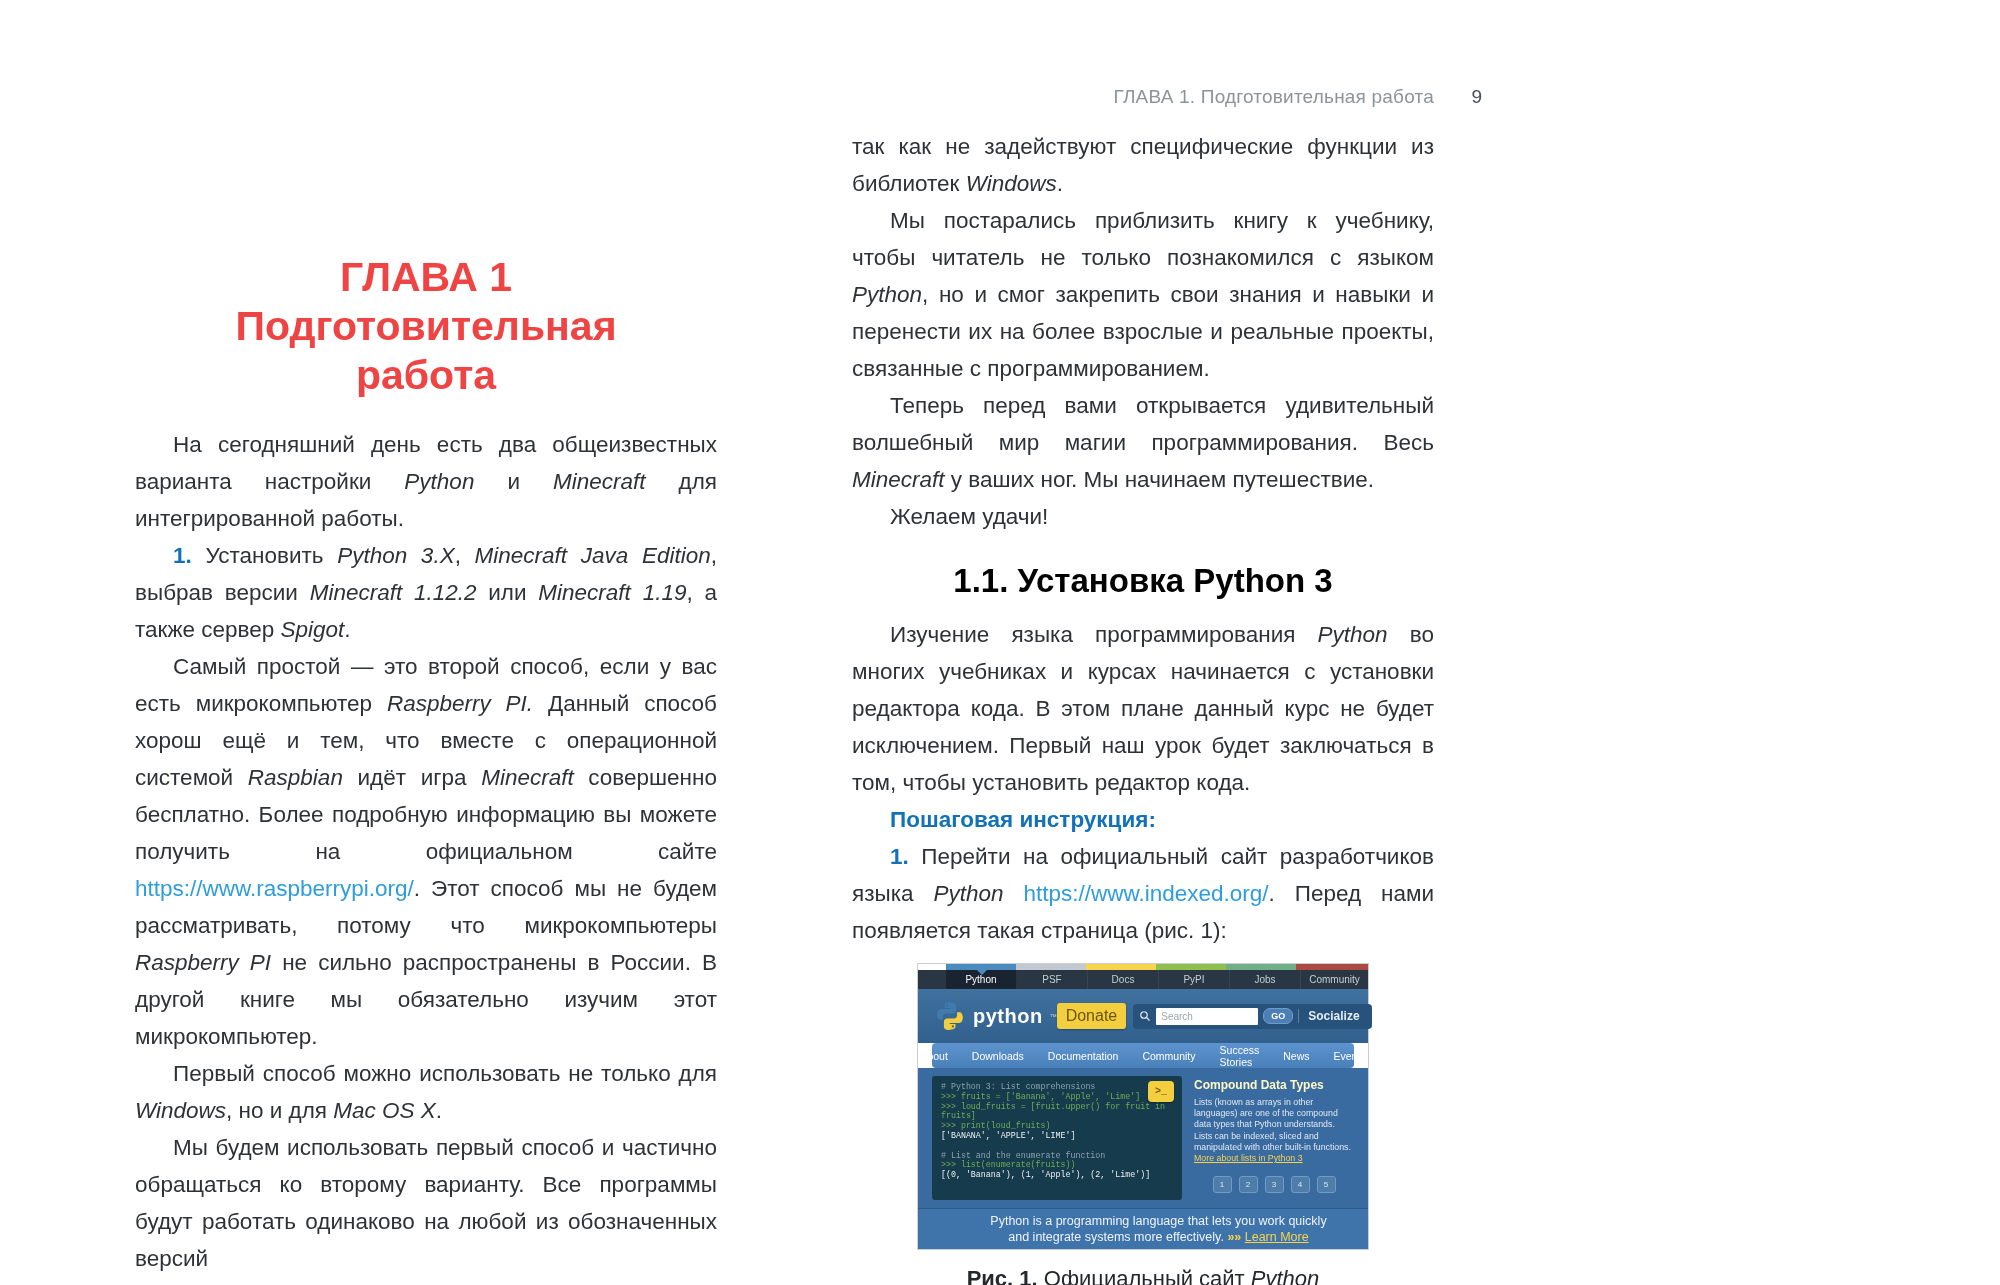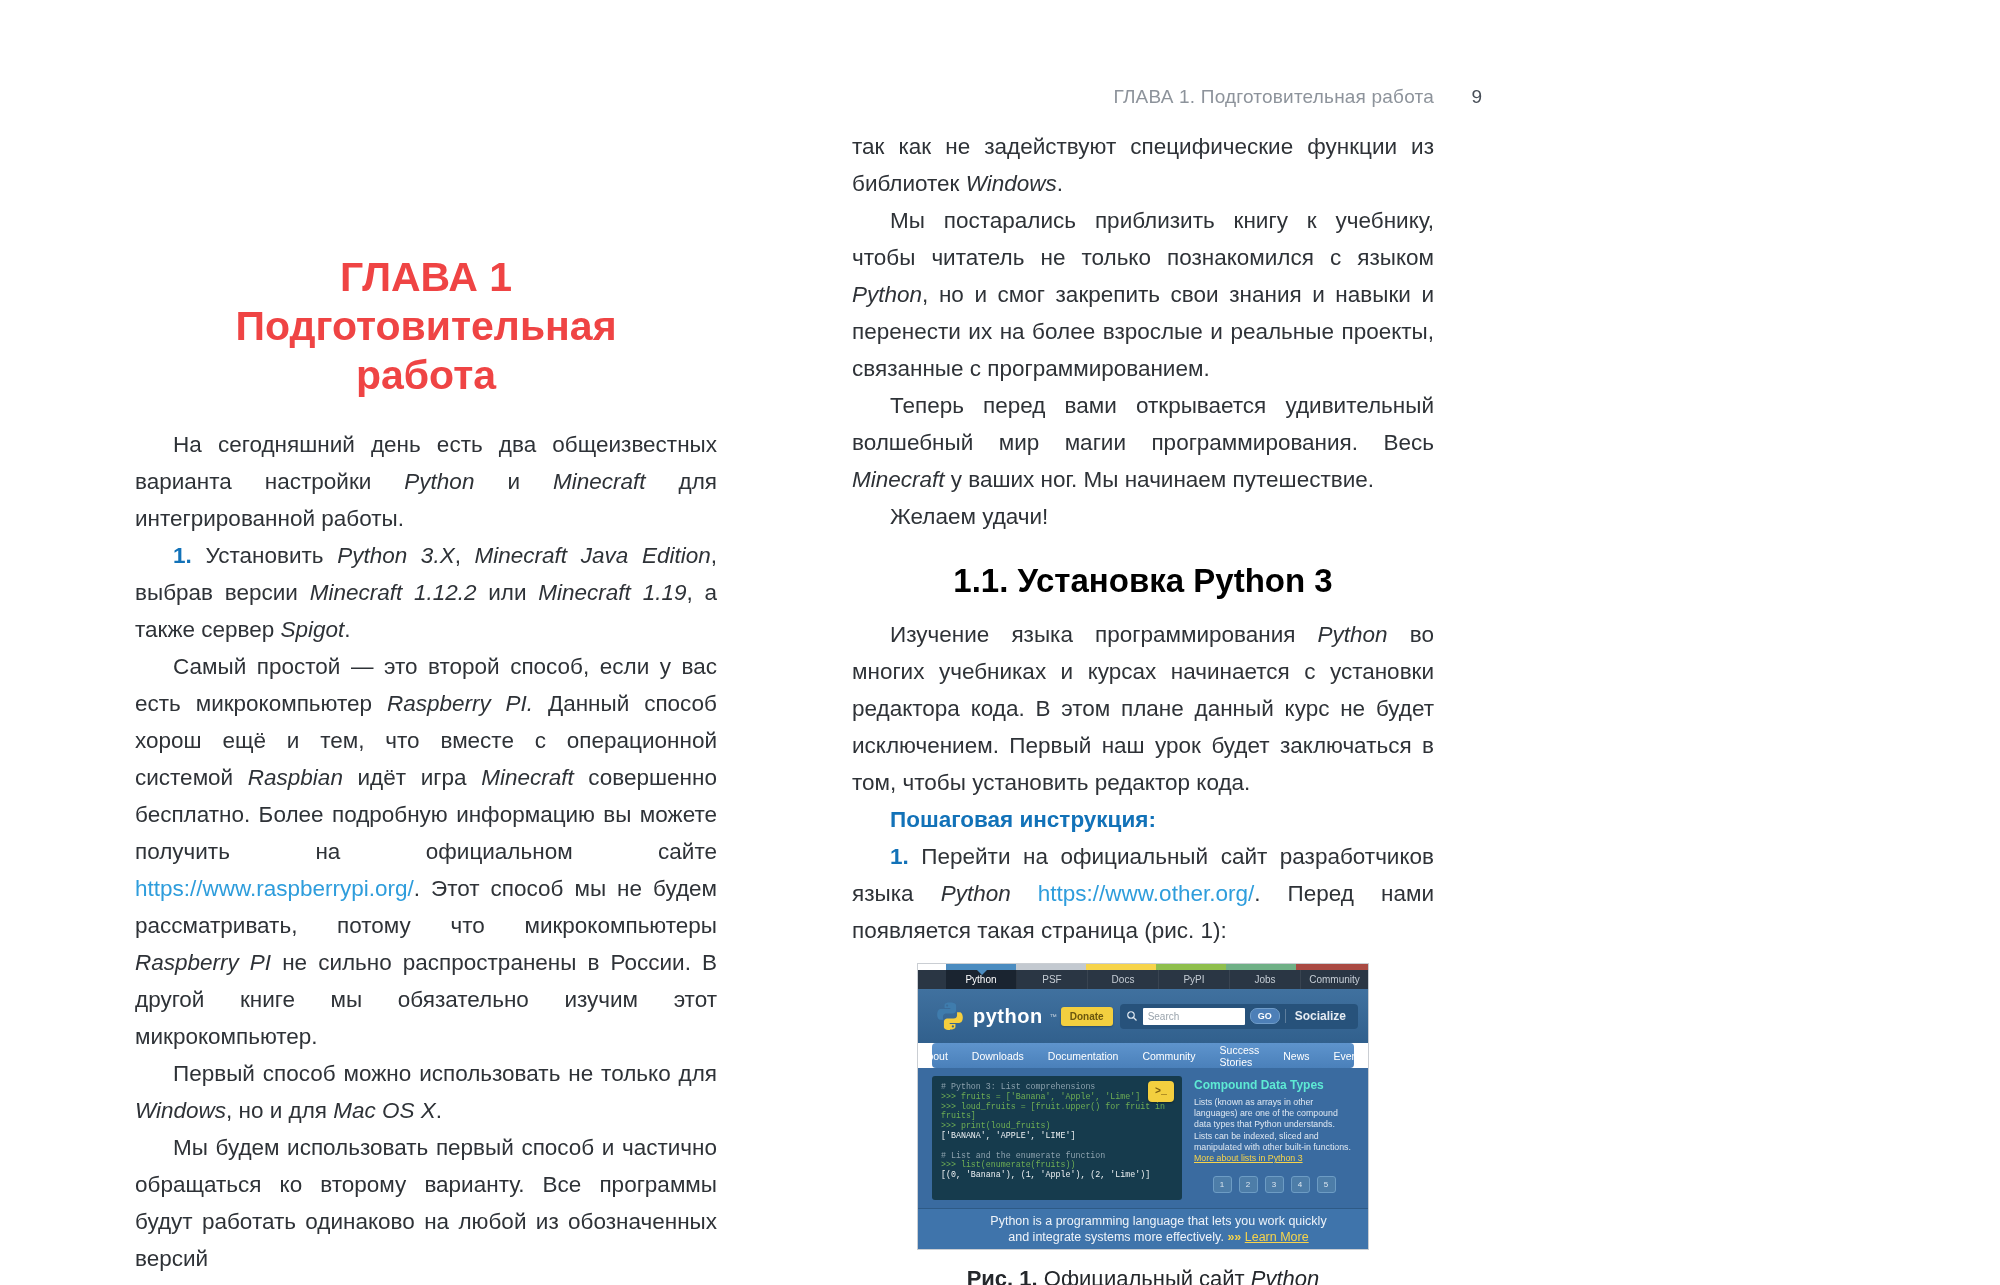--- a/index.html
+++ b/index.html
@@ -122,7 +122,7 @@
     <h2 class="section">1.1. Установка Python 3</h2>
     <p class="body"><span class="seg-r">Изучение языка программирования </span><span class="seg-i">Python</span><span class="seg-r"> во многих учебниках и курсах начинается с установки редактора кода. В этом плане данный курс не будет исключением. Первый наш урок будет заключаться в том, чтобы установить редактор кода.</span></p>
     <p class="body"><span class="seg-bb">Пошаговая инструкция:</span></p>
-    <p class="body"><span class="seg-num">1.</span><span class="seg-r"> Перейти на официальный сайт разработчиков языка </span><span class="seg-i">Python</span><span class="seg-r"> </span><span class="seg-link">https://www.other.org/</span><span class="seg-r">. Перед нами появляется такая страница (рис. 1):</span></p>
+    <p class="body"><span class="seg-num">1.</span><span class="seg-r"> Перейти на официальный сайт разработчиков языка </span><span class="seg-i">Python</span><span class="seg-r"> </span><span class="seg-link">https://www.indexed.org/</span><span class="seg-r">. Перед нами появляется такая страница (рис. 1):</span></p>
 
     <div class="fig">
       <div class="fig-strip">

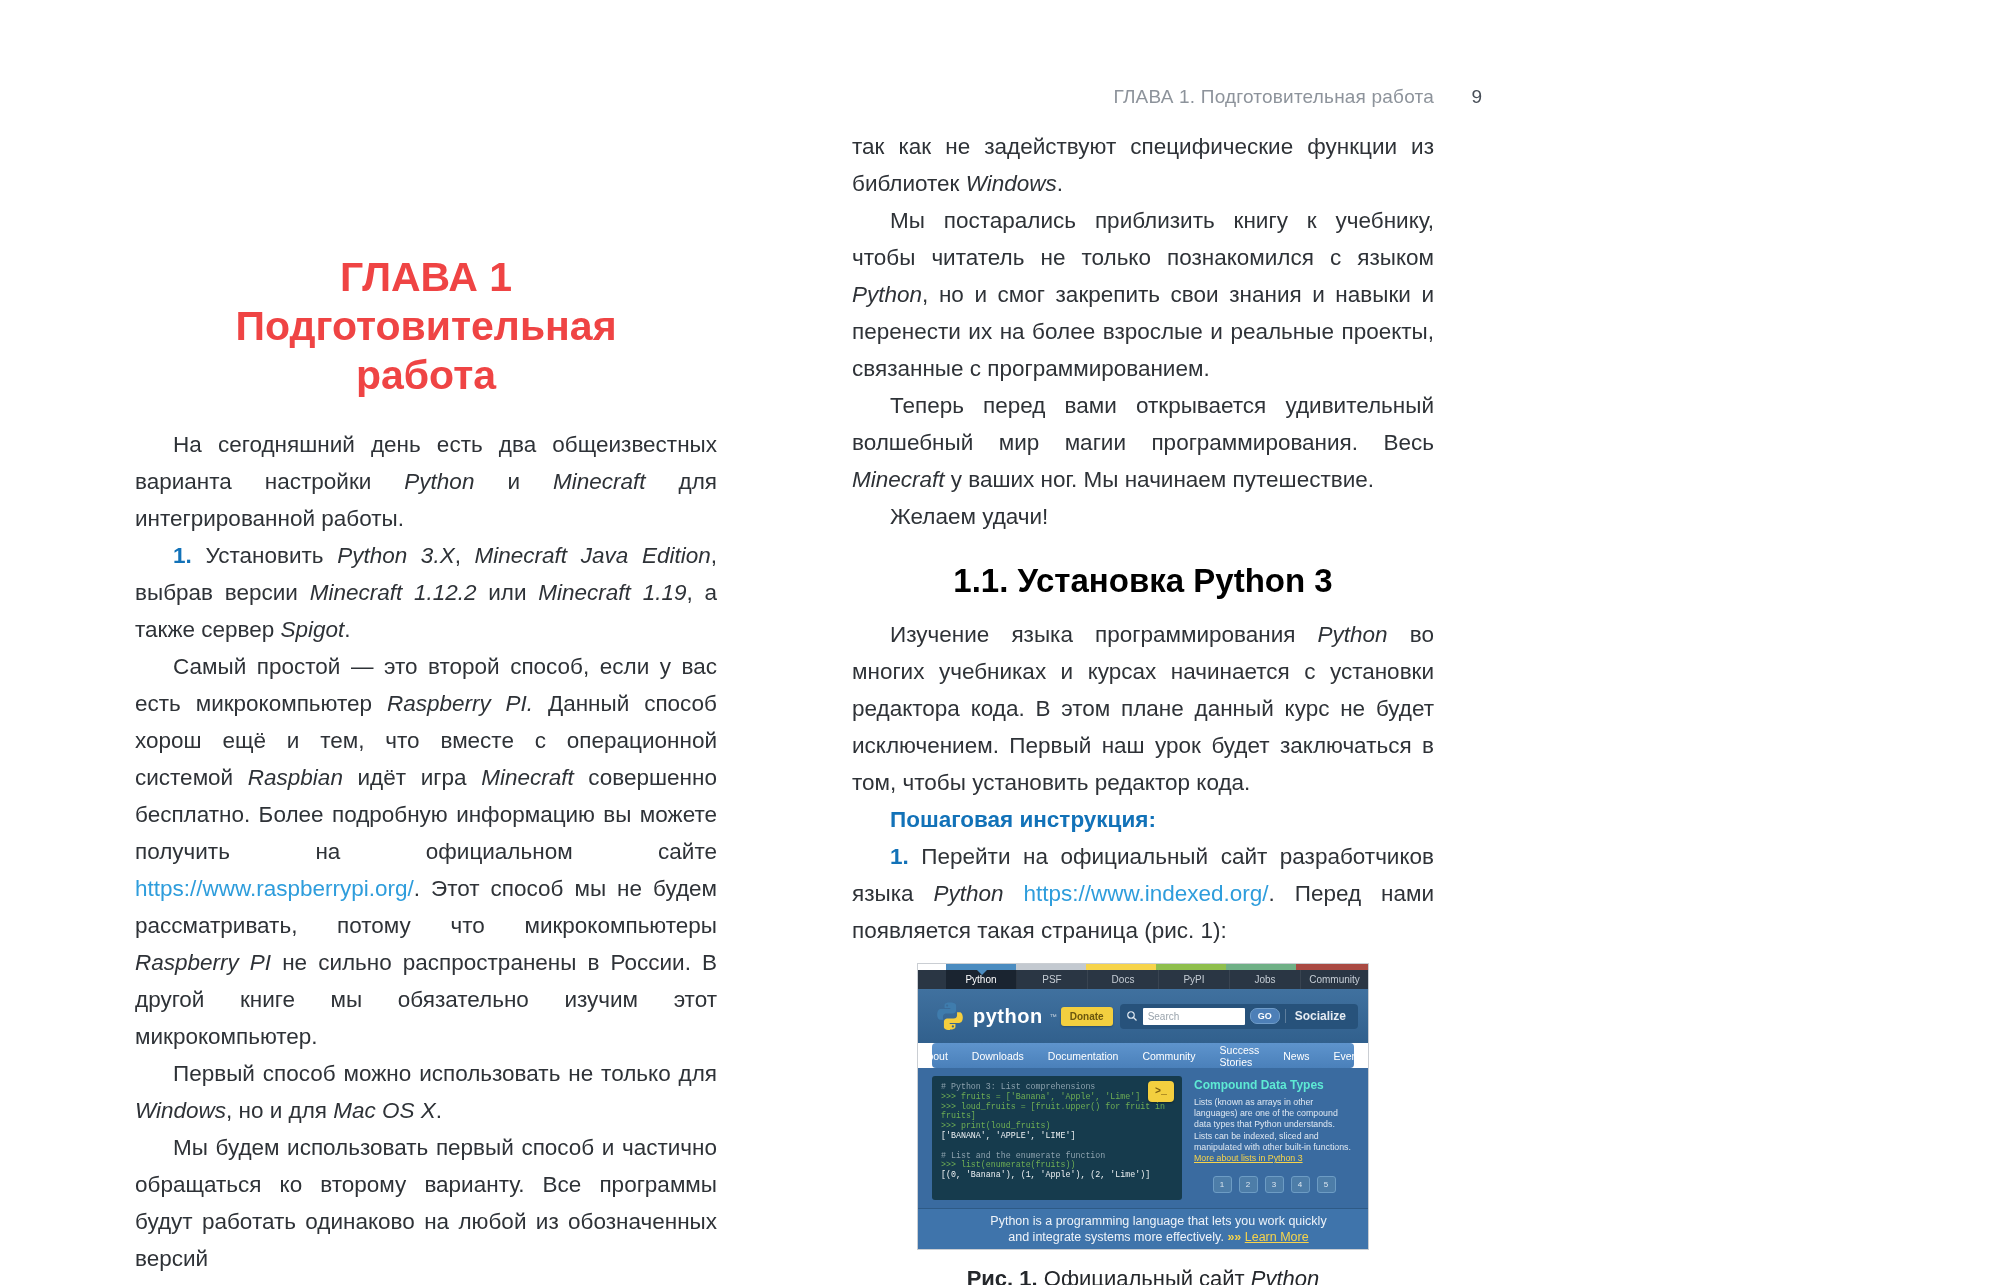--- a/index.html
+++ b/index.html
@@ -59,7 +59,7 @@
   .wordmark{color:#fff;font-size:20px;font-weight:600;letter-spacing:.5px;}
   .tm{color:#c9d4df;font-size:7px;vertical-align:top;}
   .fig-tools{display:flex;align-items:center;gap:7px;}
-  .donate{background:#f3cf3f;color:#6b570f;font-size:10px;font-weight:700;
+  .donate{background:#f3cf3f;color:#6b570f;font-size:16px;font-weight:400;
     padding:4px 9px;border-radius:3px;box-shadow:0 1px 2px rgba(0,0,0,.25);}
   .searchbar{display:flex;align-items:center;background:#27527b;border-radius:4px;
     padding:4px 6px;gap:5px;}

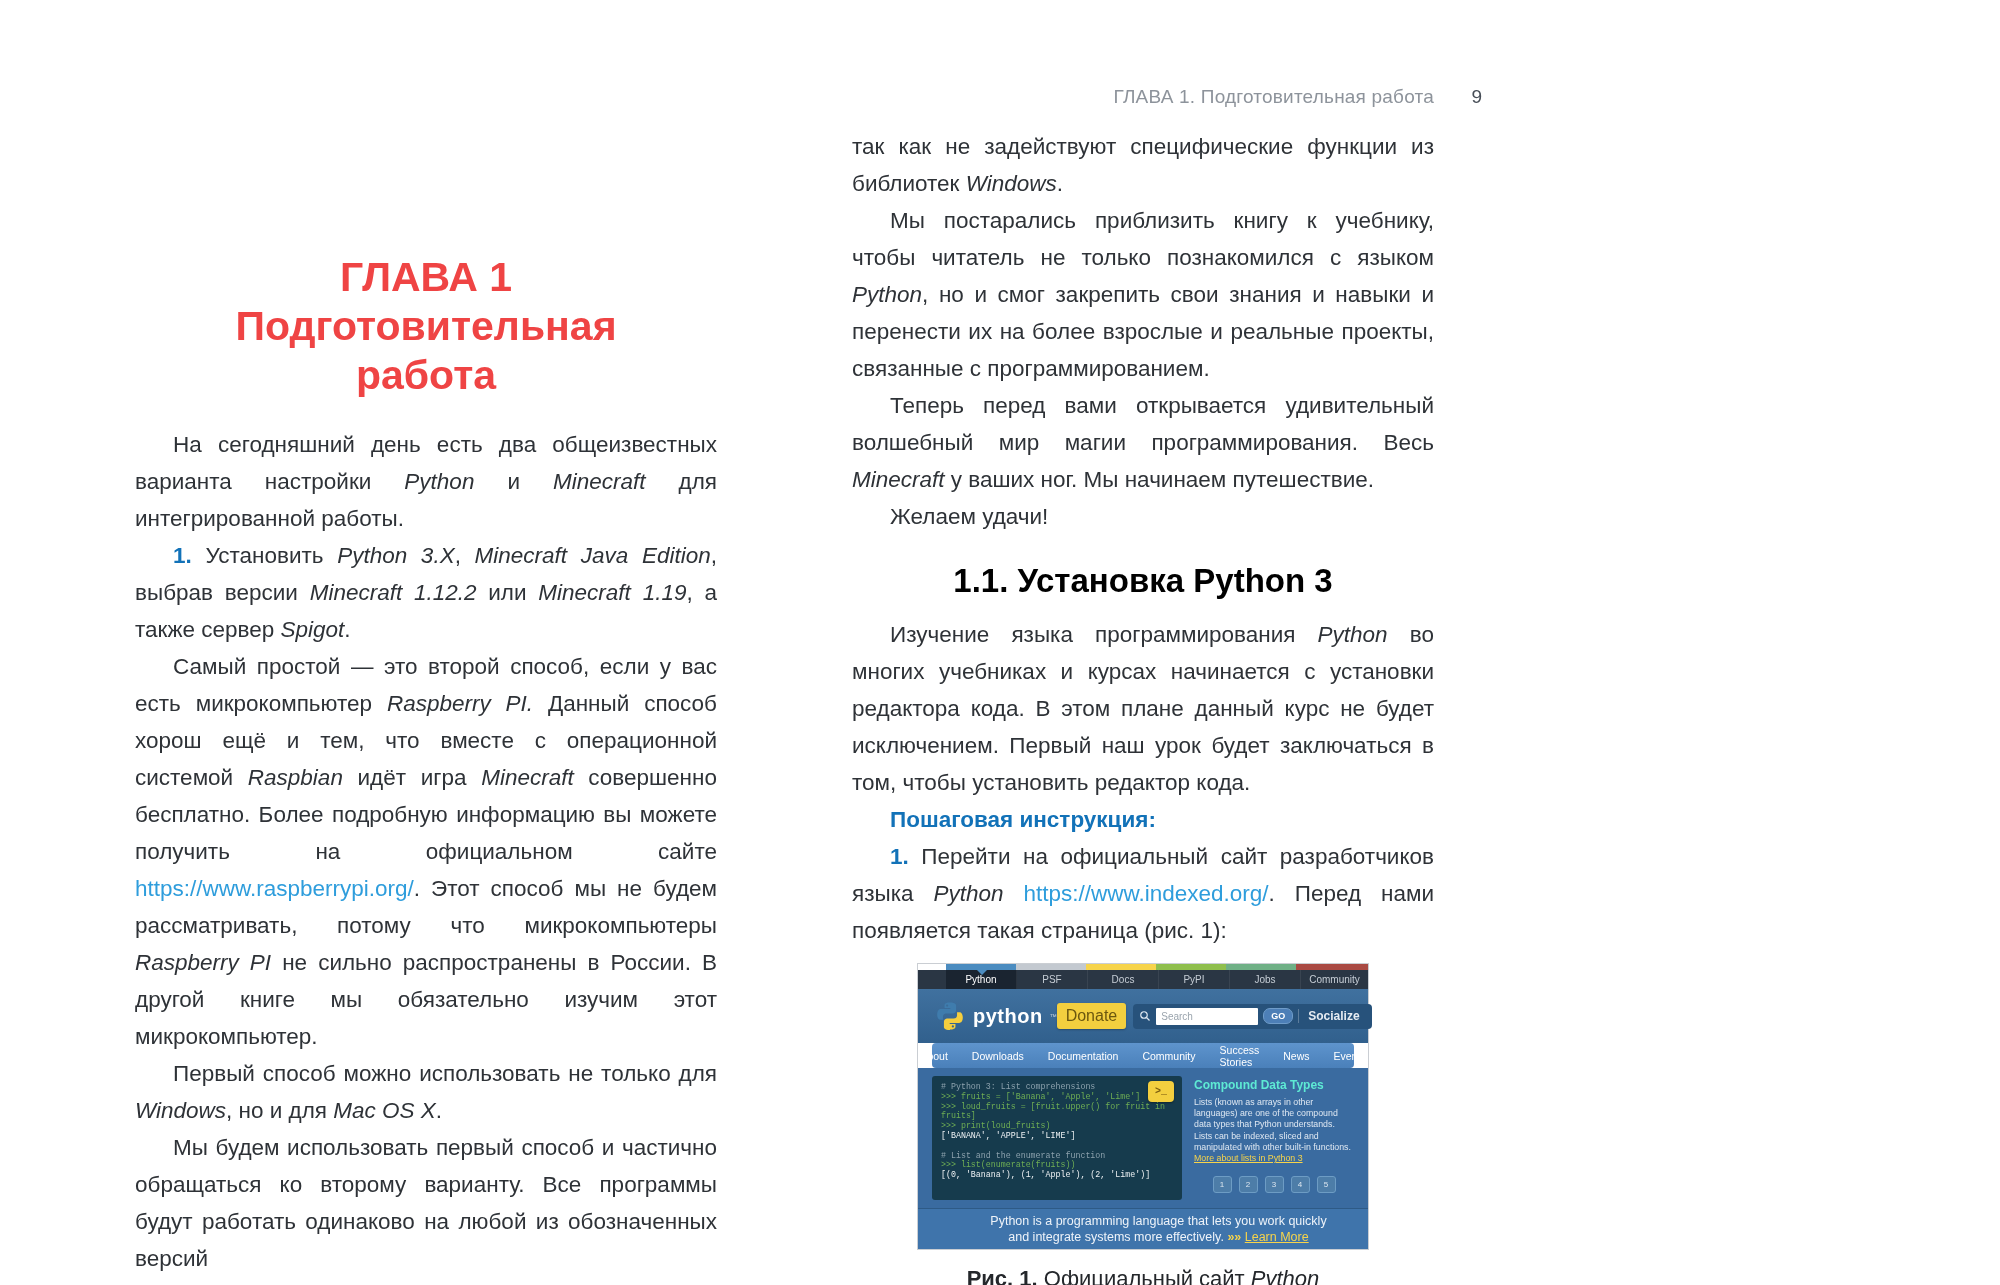--- a/index.html
+++ b/index.html
@@ -84,7 +84,7 @@
     align-items:center;justify-content:center;box-shadow:0 1px 2px rgba(0,0,0,.35);
     font-family:"Liberation Mono",monospace;}
   .sidepanel{flex:1;padding-top:2px;}
-  .sp-head{color:#5eead4;font-size:12px;font-weight:700;margin-bottom:5px;}
+  .sp-head{color:#fef9c3;font-size:12px;font-weight:700;margin-bottom:5px;}
   .sp-body{color:#dfe8f2;font-size:8.8px;line-height:11.2px;}
   .pager{margin-top:12px;display:flex;gap:7px;justify-content:center;}
   .pg{width:17px;height:15px;background:#4d7da8;border:1px solid #6d9cc4;border-radius:3px;

